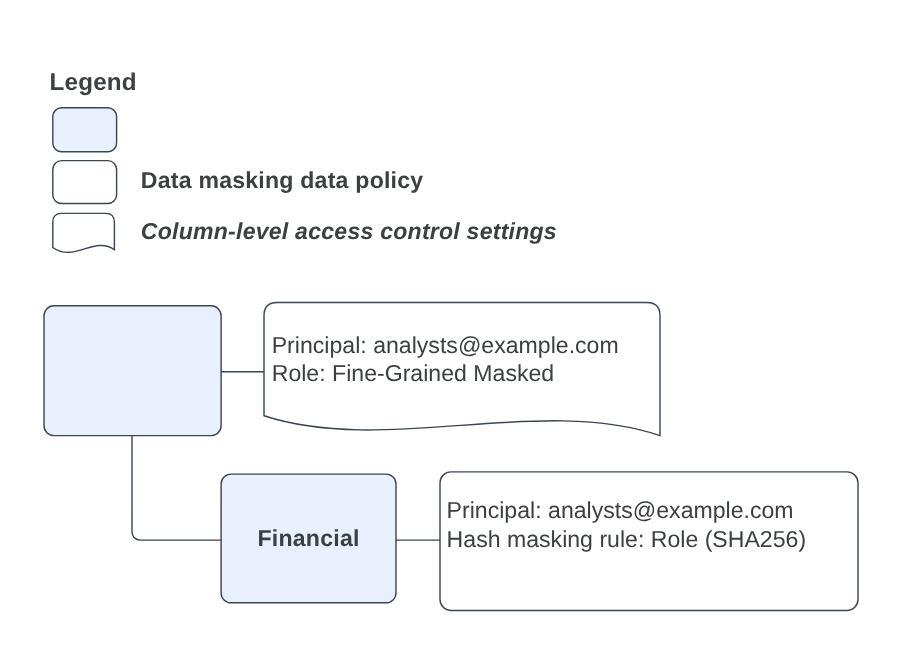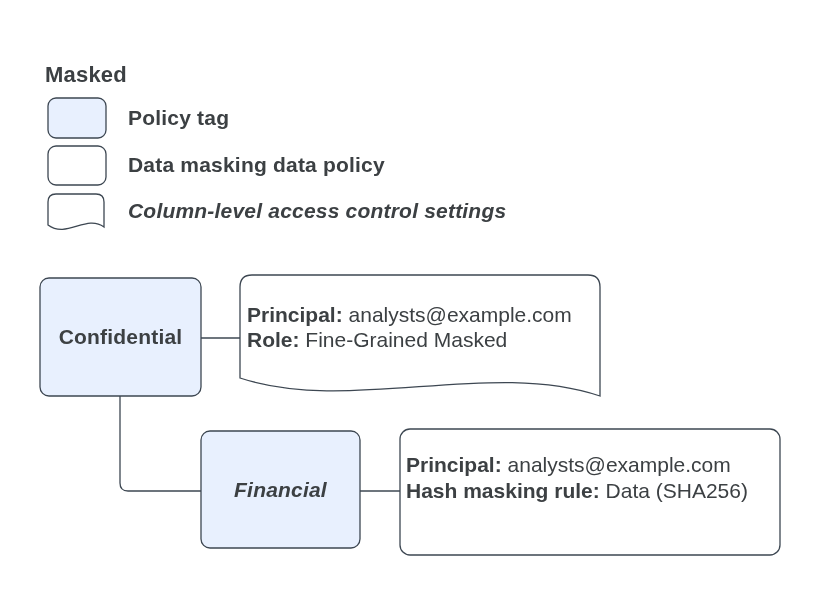--- a/index.html
+++ b/index.html
@@ -54,7 +54,7 @@
     <rect class="plain-fill" x="400" y="429" width="380" height="126" rx="10"></rect>
   </svg>
 
-  <div class="txt legend-title">Masked</div>
+  <div class="txt legend-title">Legend</div>
   <div class="txt legend-label l1">Policy tag</div>
   <div class="txt legend-label l2">Data masking data policy</div>
   <div class="txt legend-label l3">Column-level access control settings</div>

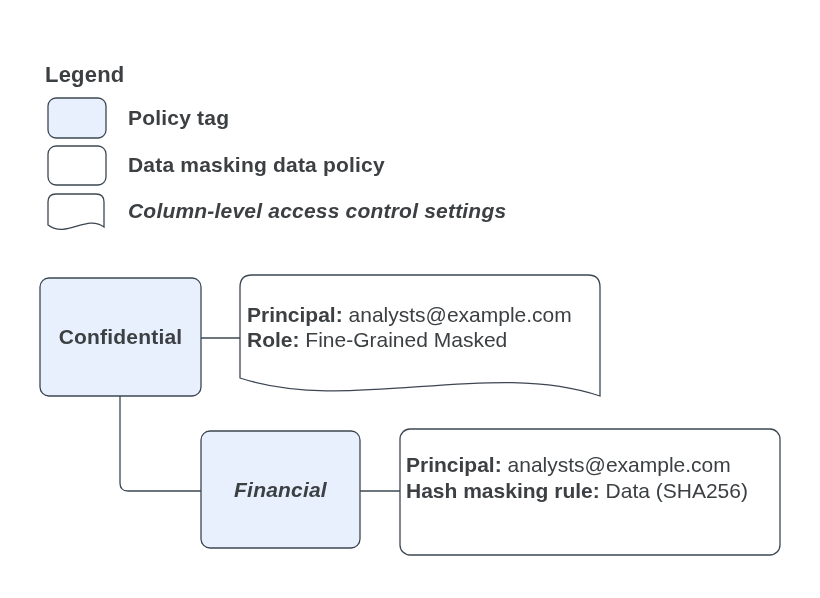--- a/index.html
+++ b/index.html
@@ -55,7 +55,6 @@
   </svg>
 
   <div class="txt legend-title">Legend</div>
-  <div class="txt legend-label l1">Policy tag</div>
   <div class="txt legend-label l2">Data masking data policy</div>
   <div class="txt legend-label l3">Column-level access control settings</div>
 

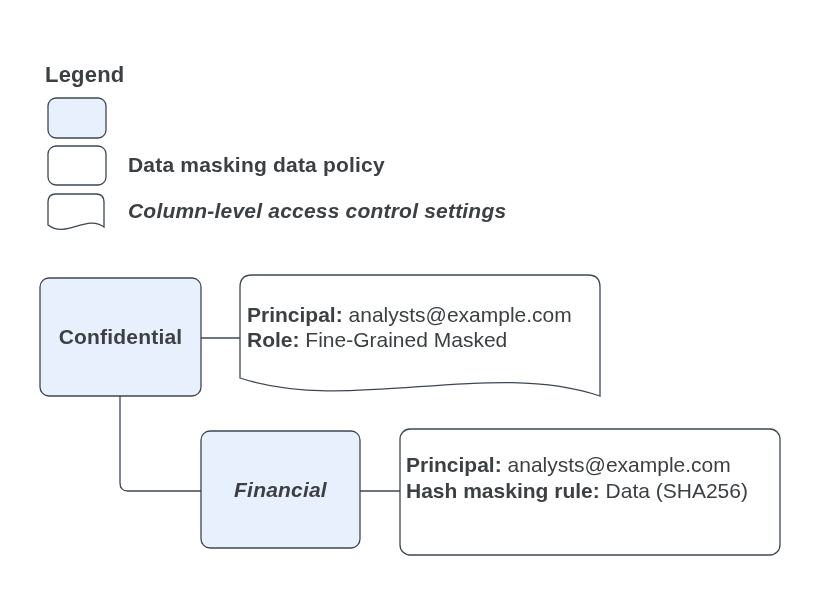--- a/index.html
+++ b/index.html
@@ -28,7 +28,7 @@
   .card-text { position:absolute; font-size:21px; }
   .card-text.access { left:247px; top:302px; line-height:25px; }
   .card-text.masking { left:406px; top:452px; line-height:26px; }
-  .card-text .b { font-weight:700; }
+  .card-text .b { font-weight:400; }
   .card-line { white-space:nowrap; }
 </style>
 </head>

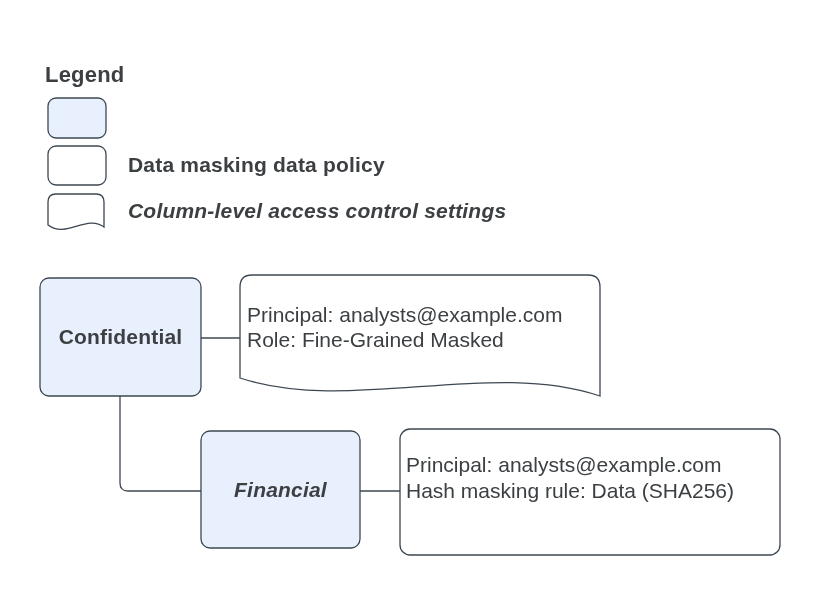--- a/index.html
+++ b/index.html
@@ -58,9 +58,6 @@
   <div class="txt legend-label l2">Data masking data policy</div>
   <div class="txt legend-label l3">Column-level access control settings</div>
 
-  <div class="node-label confidential">
-    <span>Confidential</span>
-  </div>
   <div class="node-label financial">
     <span>Financial</span>
   </div>

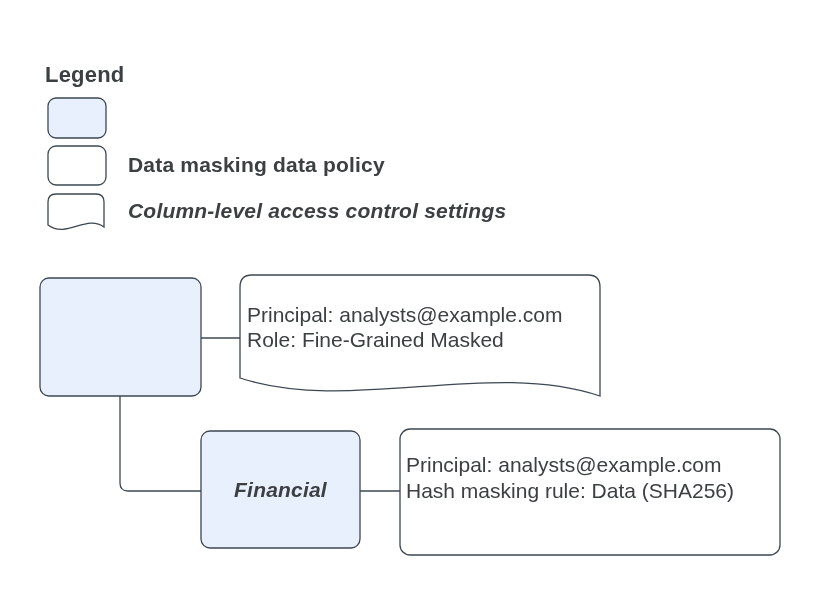--- a/index.html
+++ b/index.html
@@ -24,7 +24,7 @@
     font-size:21px; font-weight:700; letter-spacing:0.2px;
   }
   .node-label.confidential { left:40px; top:278px; width:161px; height:118px; }
-  .node-label.financial { left:201px; top:431px; width:159px; height:117px;font-style:italic; }
+  .node-label.financial { left:201px; top:431px; width:159px; height:117px; }
   .card-text { position:absolute; font-size:21px; }
   .card-text.access { left:247px; top:302px; line-height:25px; }
   .card-text.masking { left:406px; top:452px; line-height:26px; }

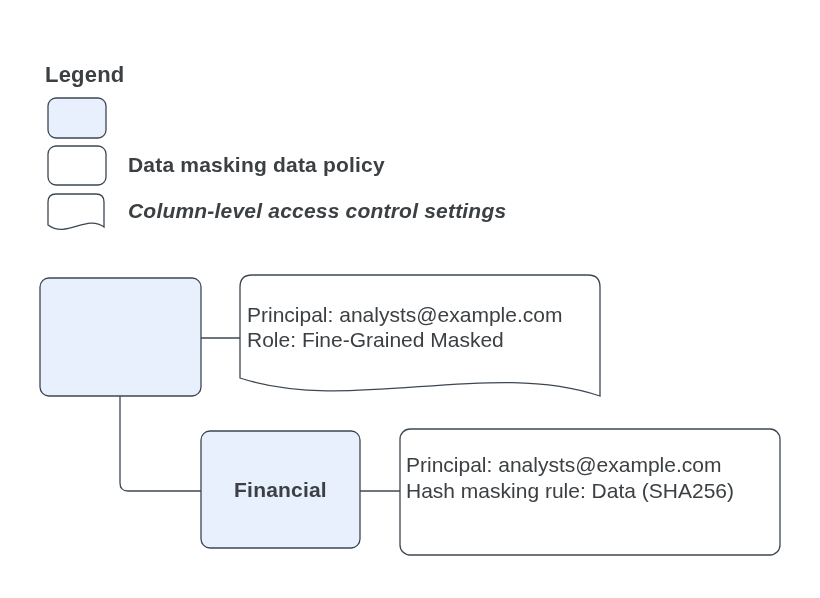--- a/index.html
+++ b/index.html
@@ -80,7 +80,7 @@
     </div>
     <div class="card-line">
       <span class="b">Hash masking rule:</span>
-      <span>Data (SHA256)</span>
+      <span>Role (SHA256)</span>
     </div>
   </div>
 

